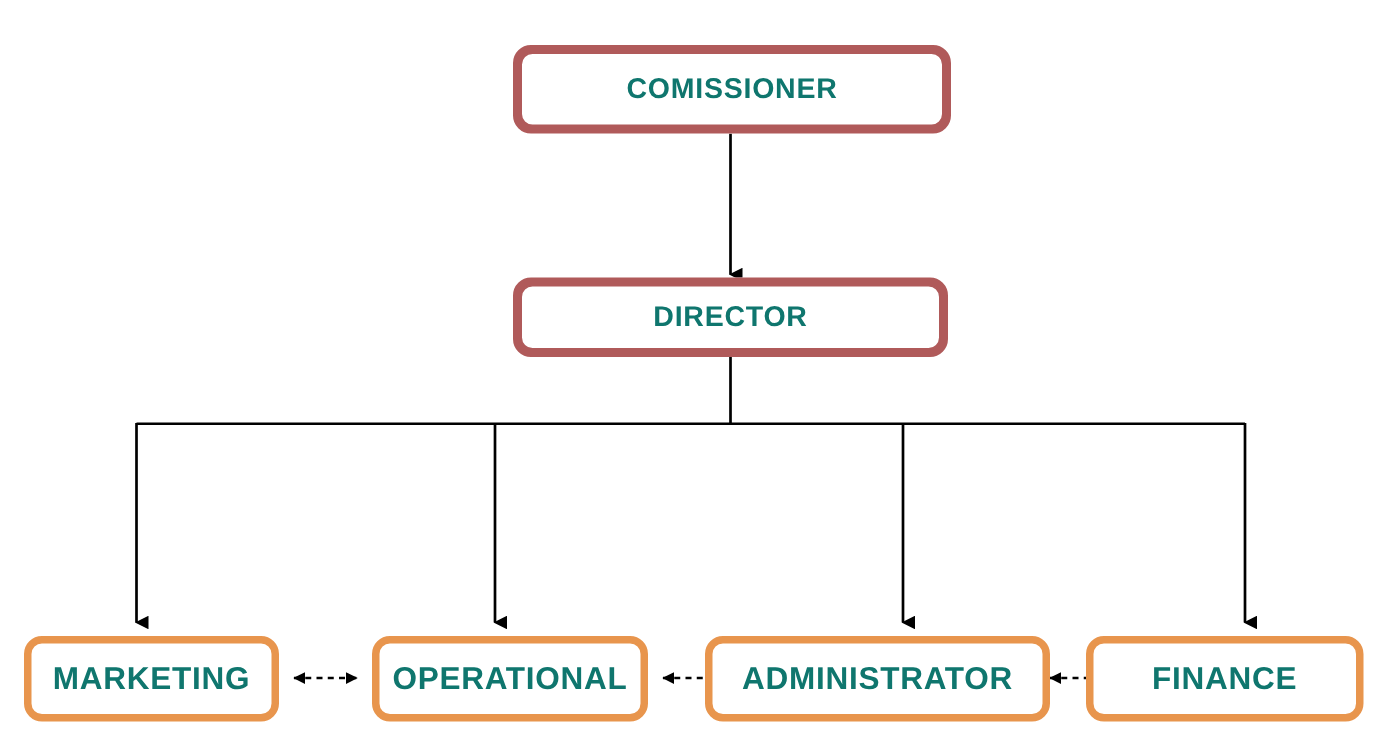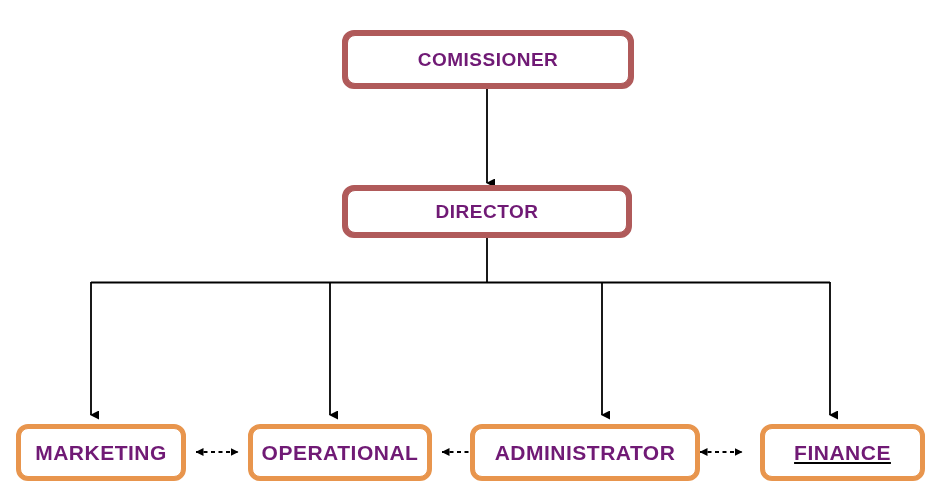--- a/index.html
+++ b/index.html
@@ -47,7 +47,7 @@
     position: relative;
     z-index: 3;
     font-weight: bold;
-    color: #701a75;
+    color: #0f766e;
     letter-spacing: 0.5px;
     white-space: nowrap;
     text-align: center;

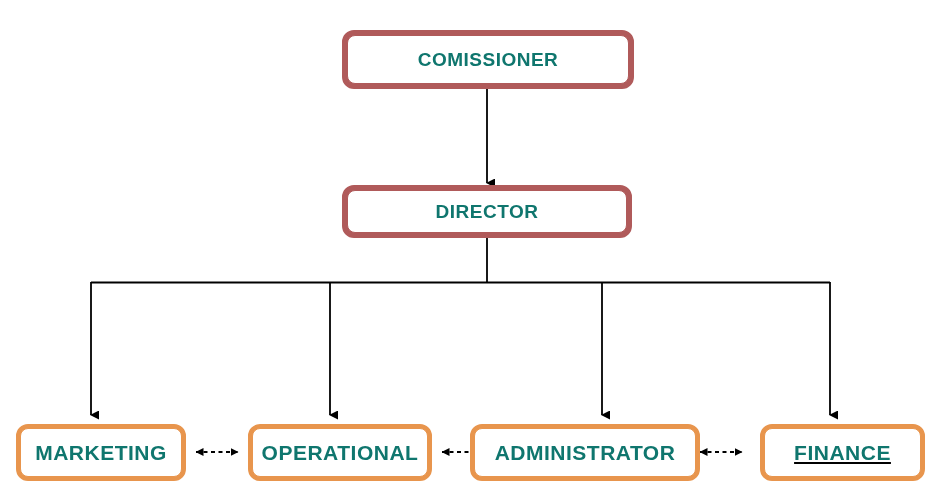--- a/index.html
+++ b/index.html
@@ -162,7 +162,7 @@
     <span class="label">ADMINISTRATOR</span>
   </div>
 
-  <div class="node division" style="left:760px; top:424px; width:165px; height:57px; z-index:2;text-decoration:underline;">
+  <div class="node division" style="left:724px; top:424px; width:185px; height:57px; z-index:2;">
     <span class="outer"></span>
     <span class="inner"></span>
     <span class="label">FINANCE</span>

